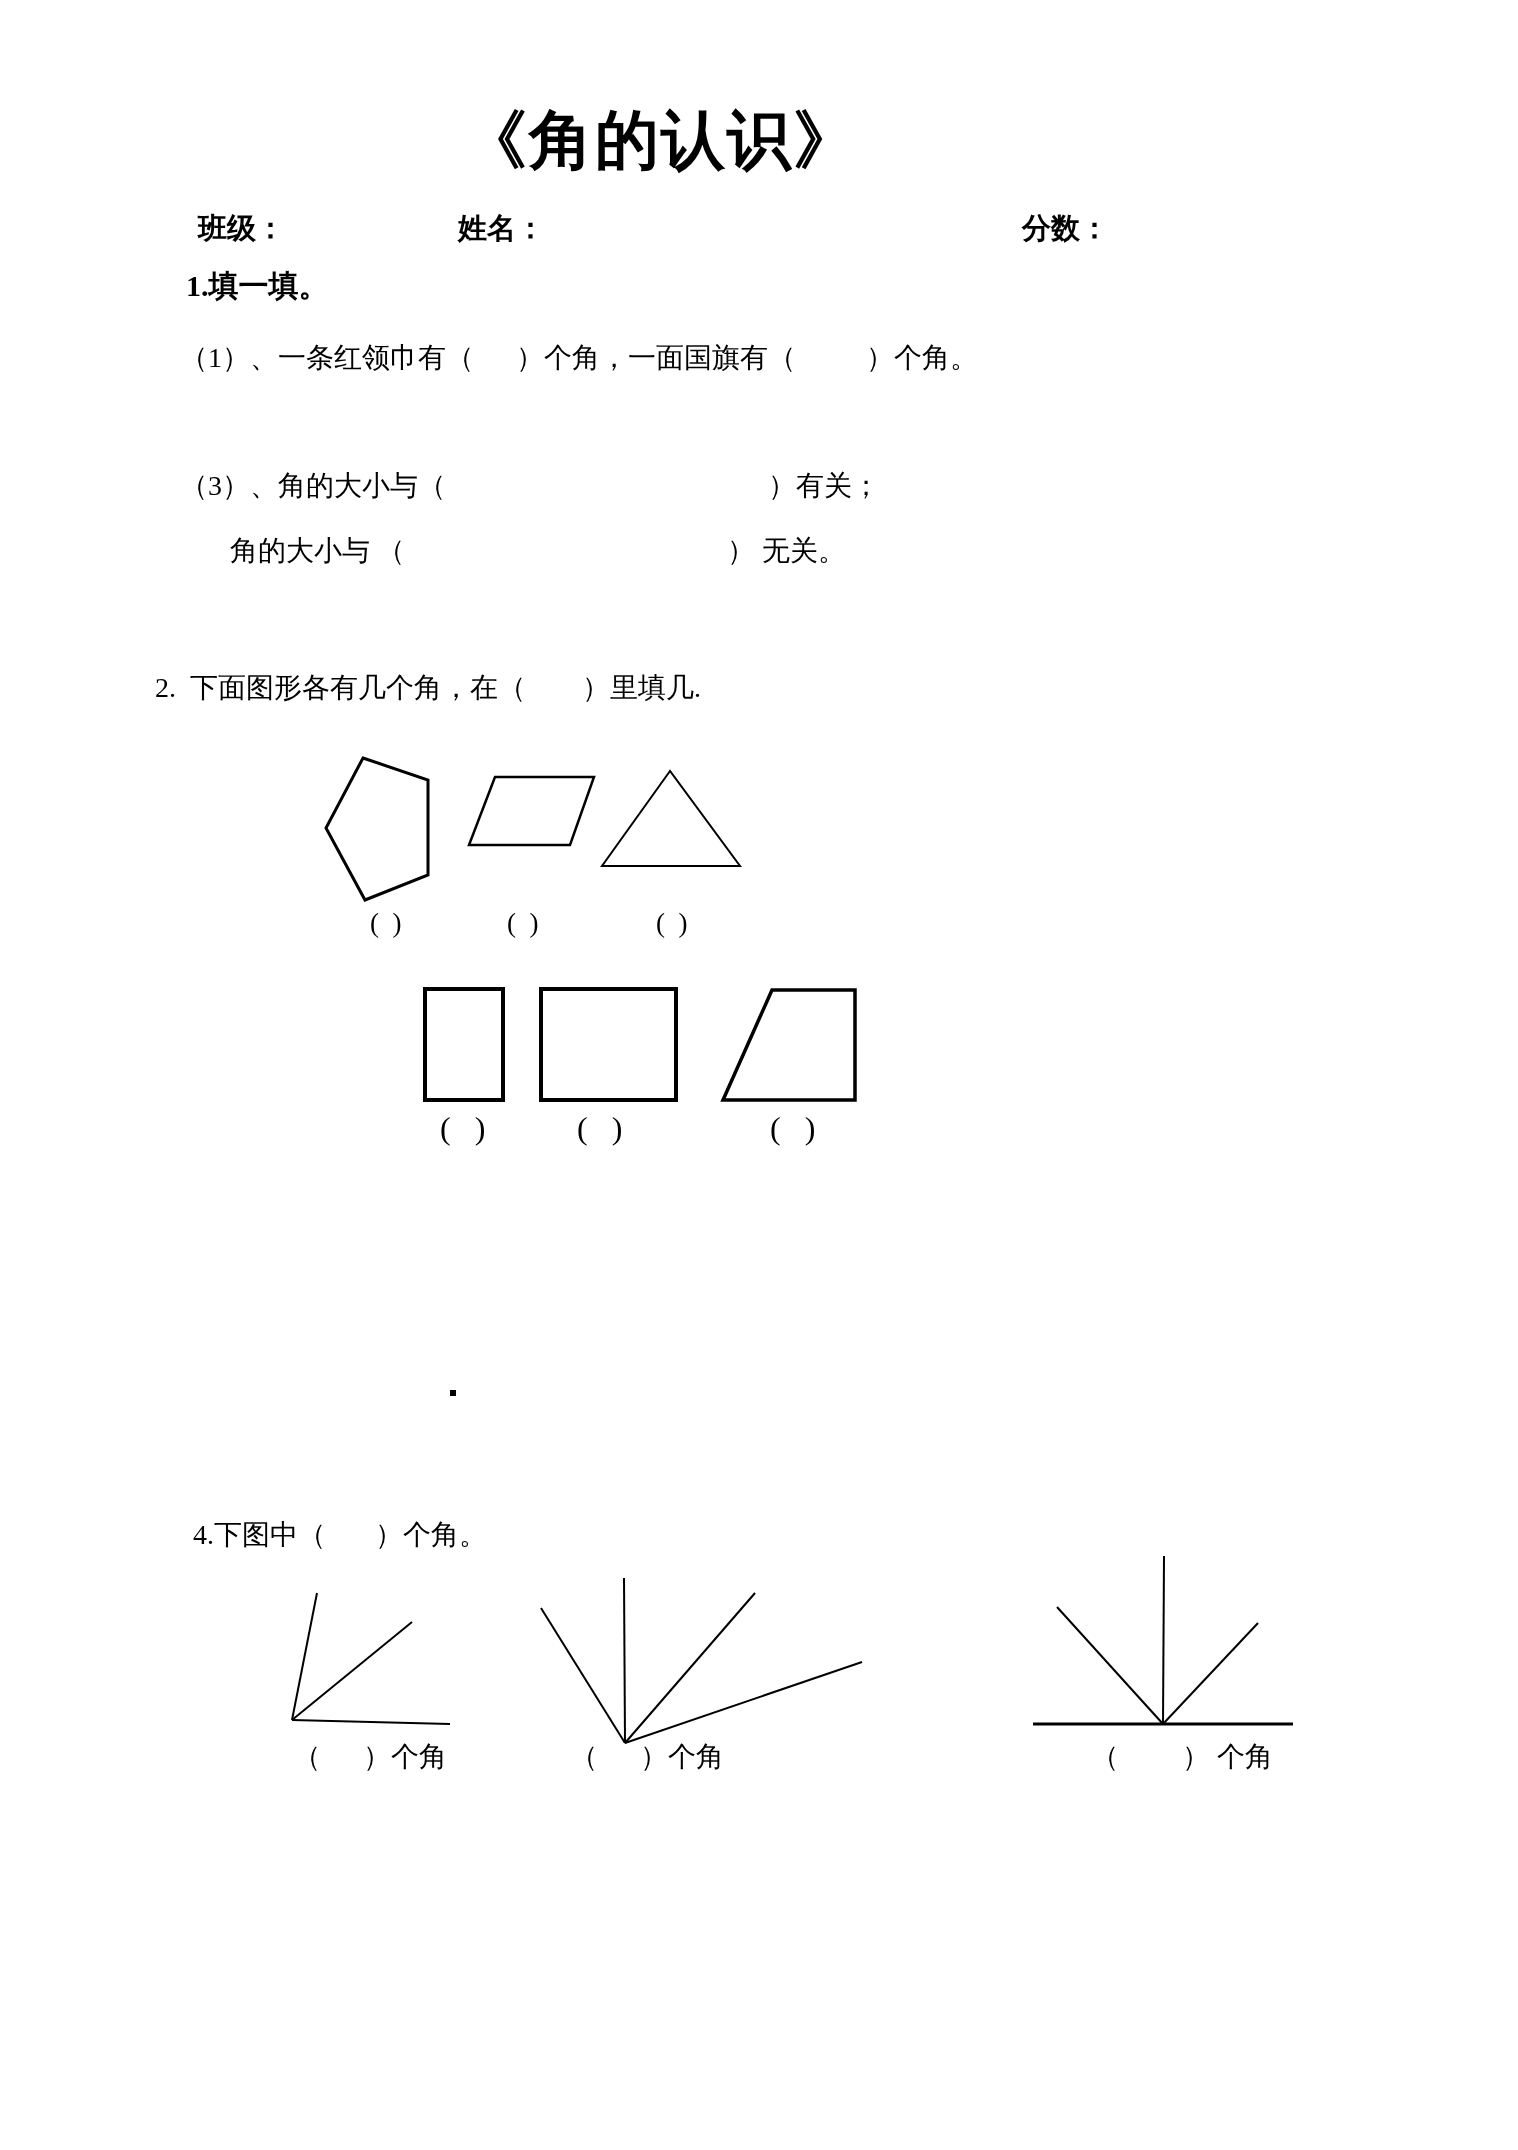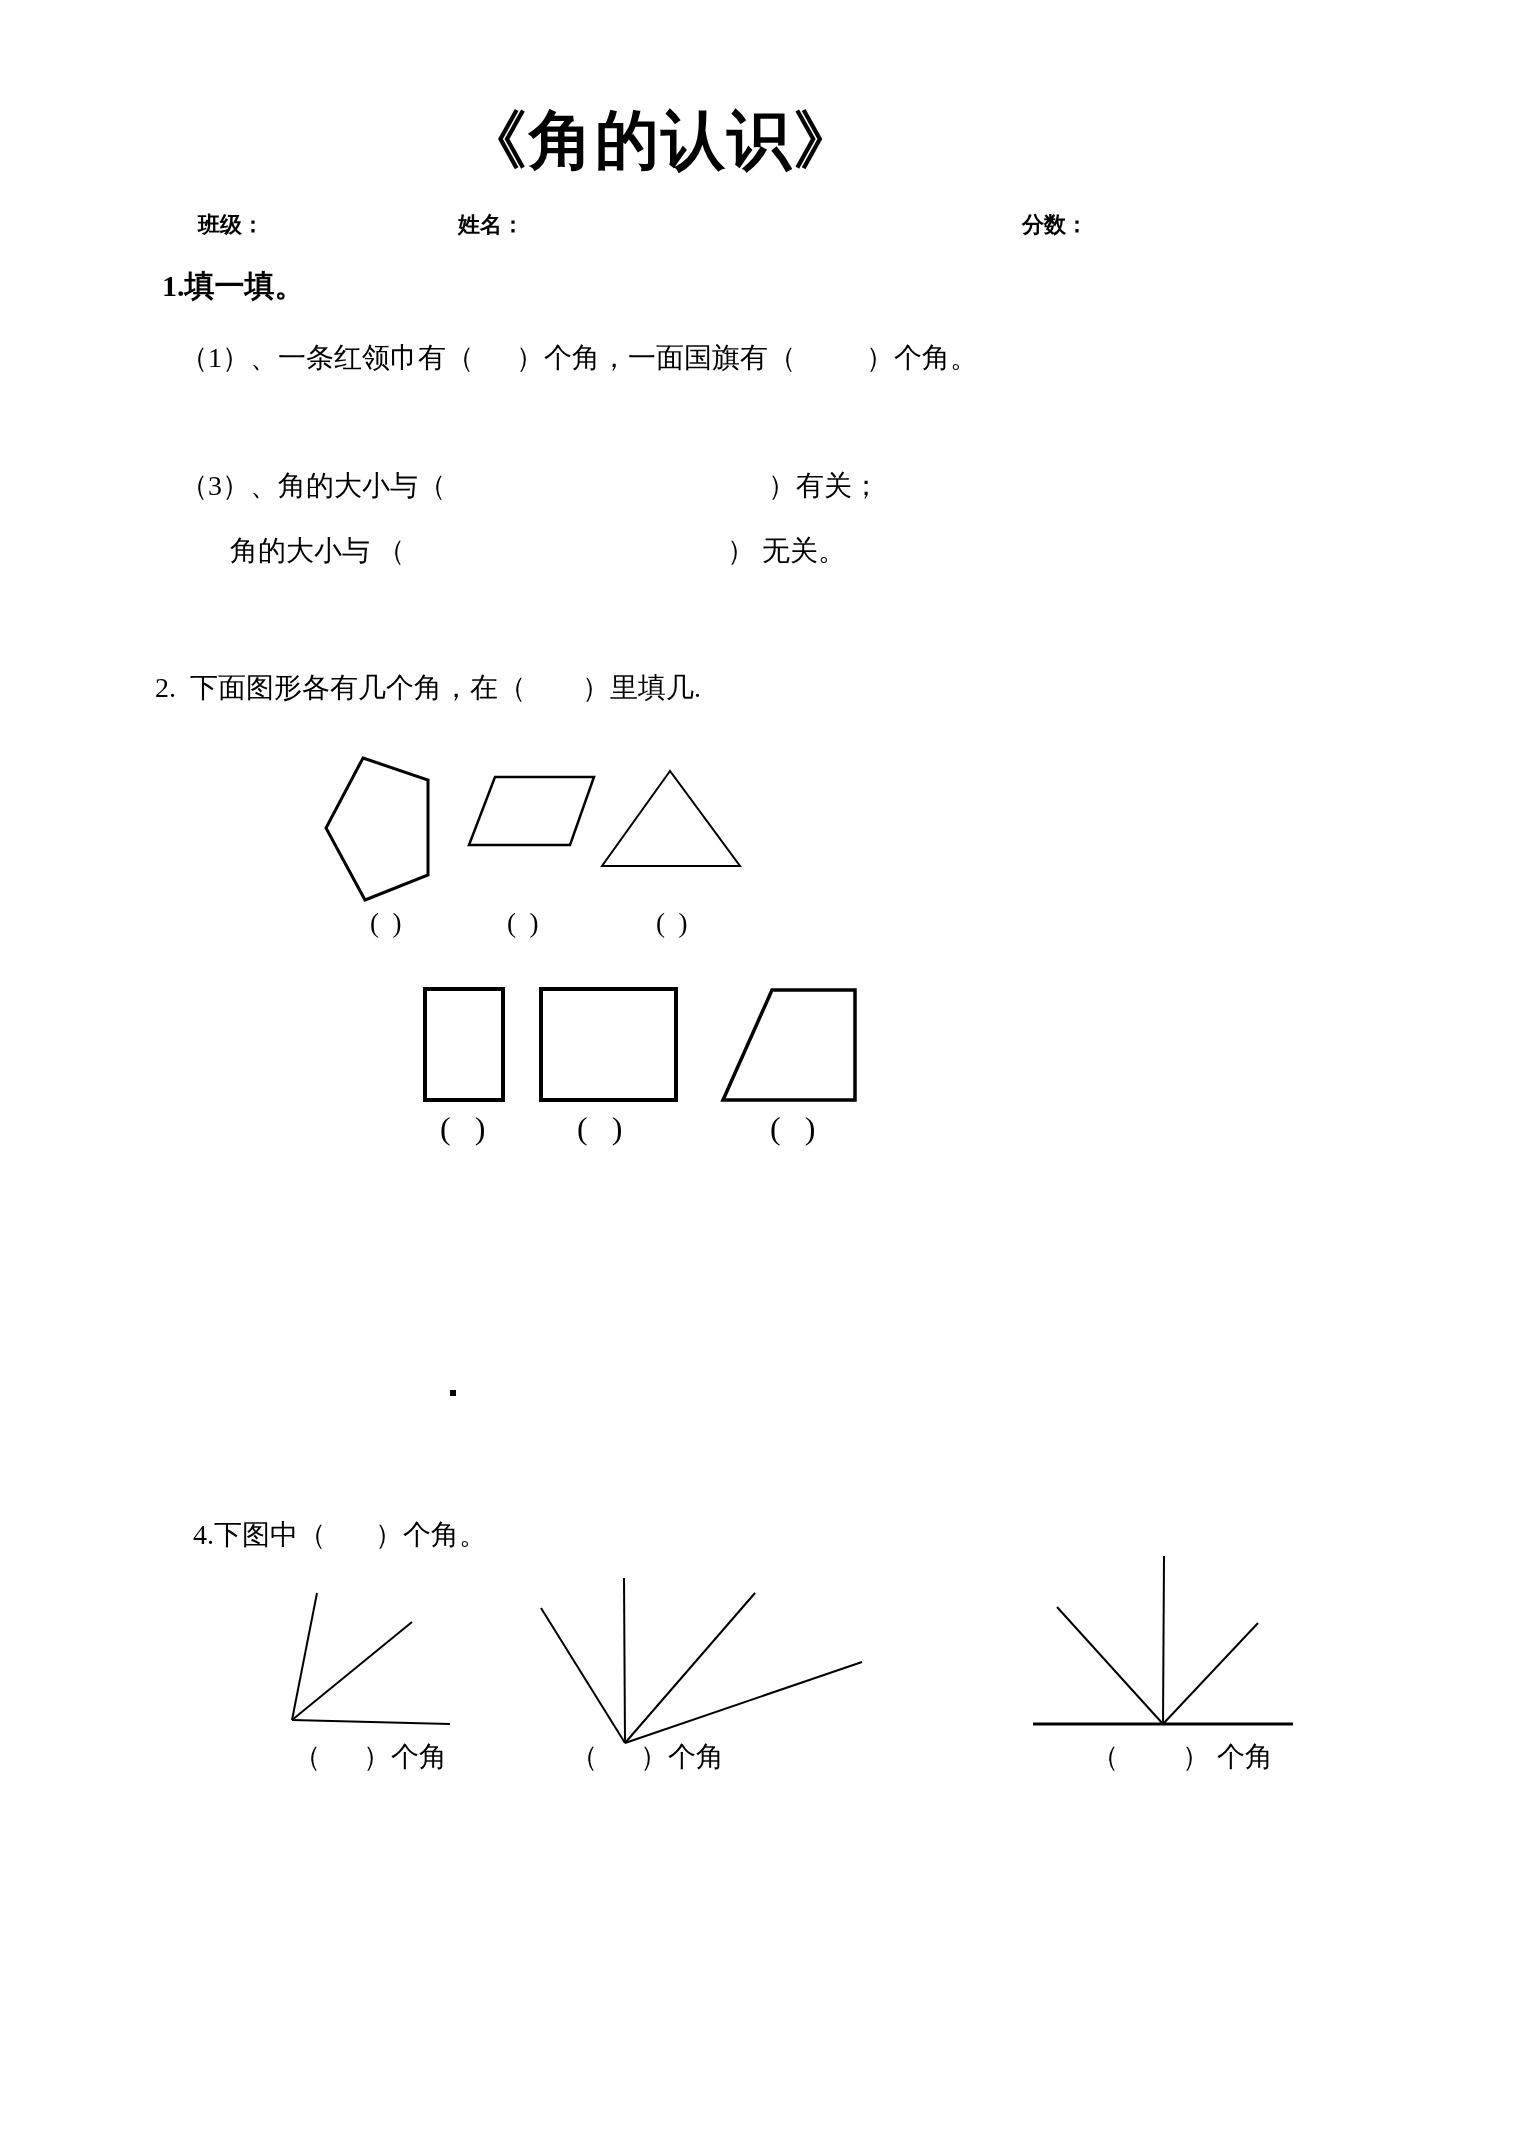--- a/index.html
+++ b/index.html
@@ -27,7 +27,7 @@
     font-weight: bold;
     letter-spacing: 2px;
   }
-  .hdr { font-size: 22px; font-weight: bold; text-align: center; }
+  .hdr { font-size: 29px; font-weight: bold; text-align: center; }
   .sec-heading { font-size: 30px; font-weight: bold; }
   .body-line { font-size: 28px; }
   .blank-s { font-size: 27px; }

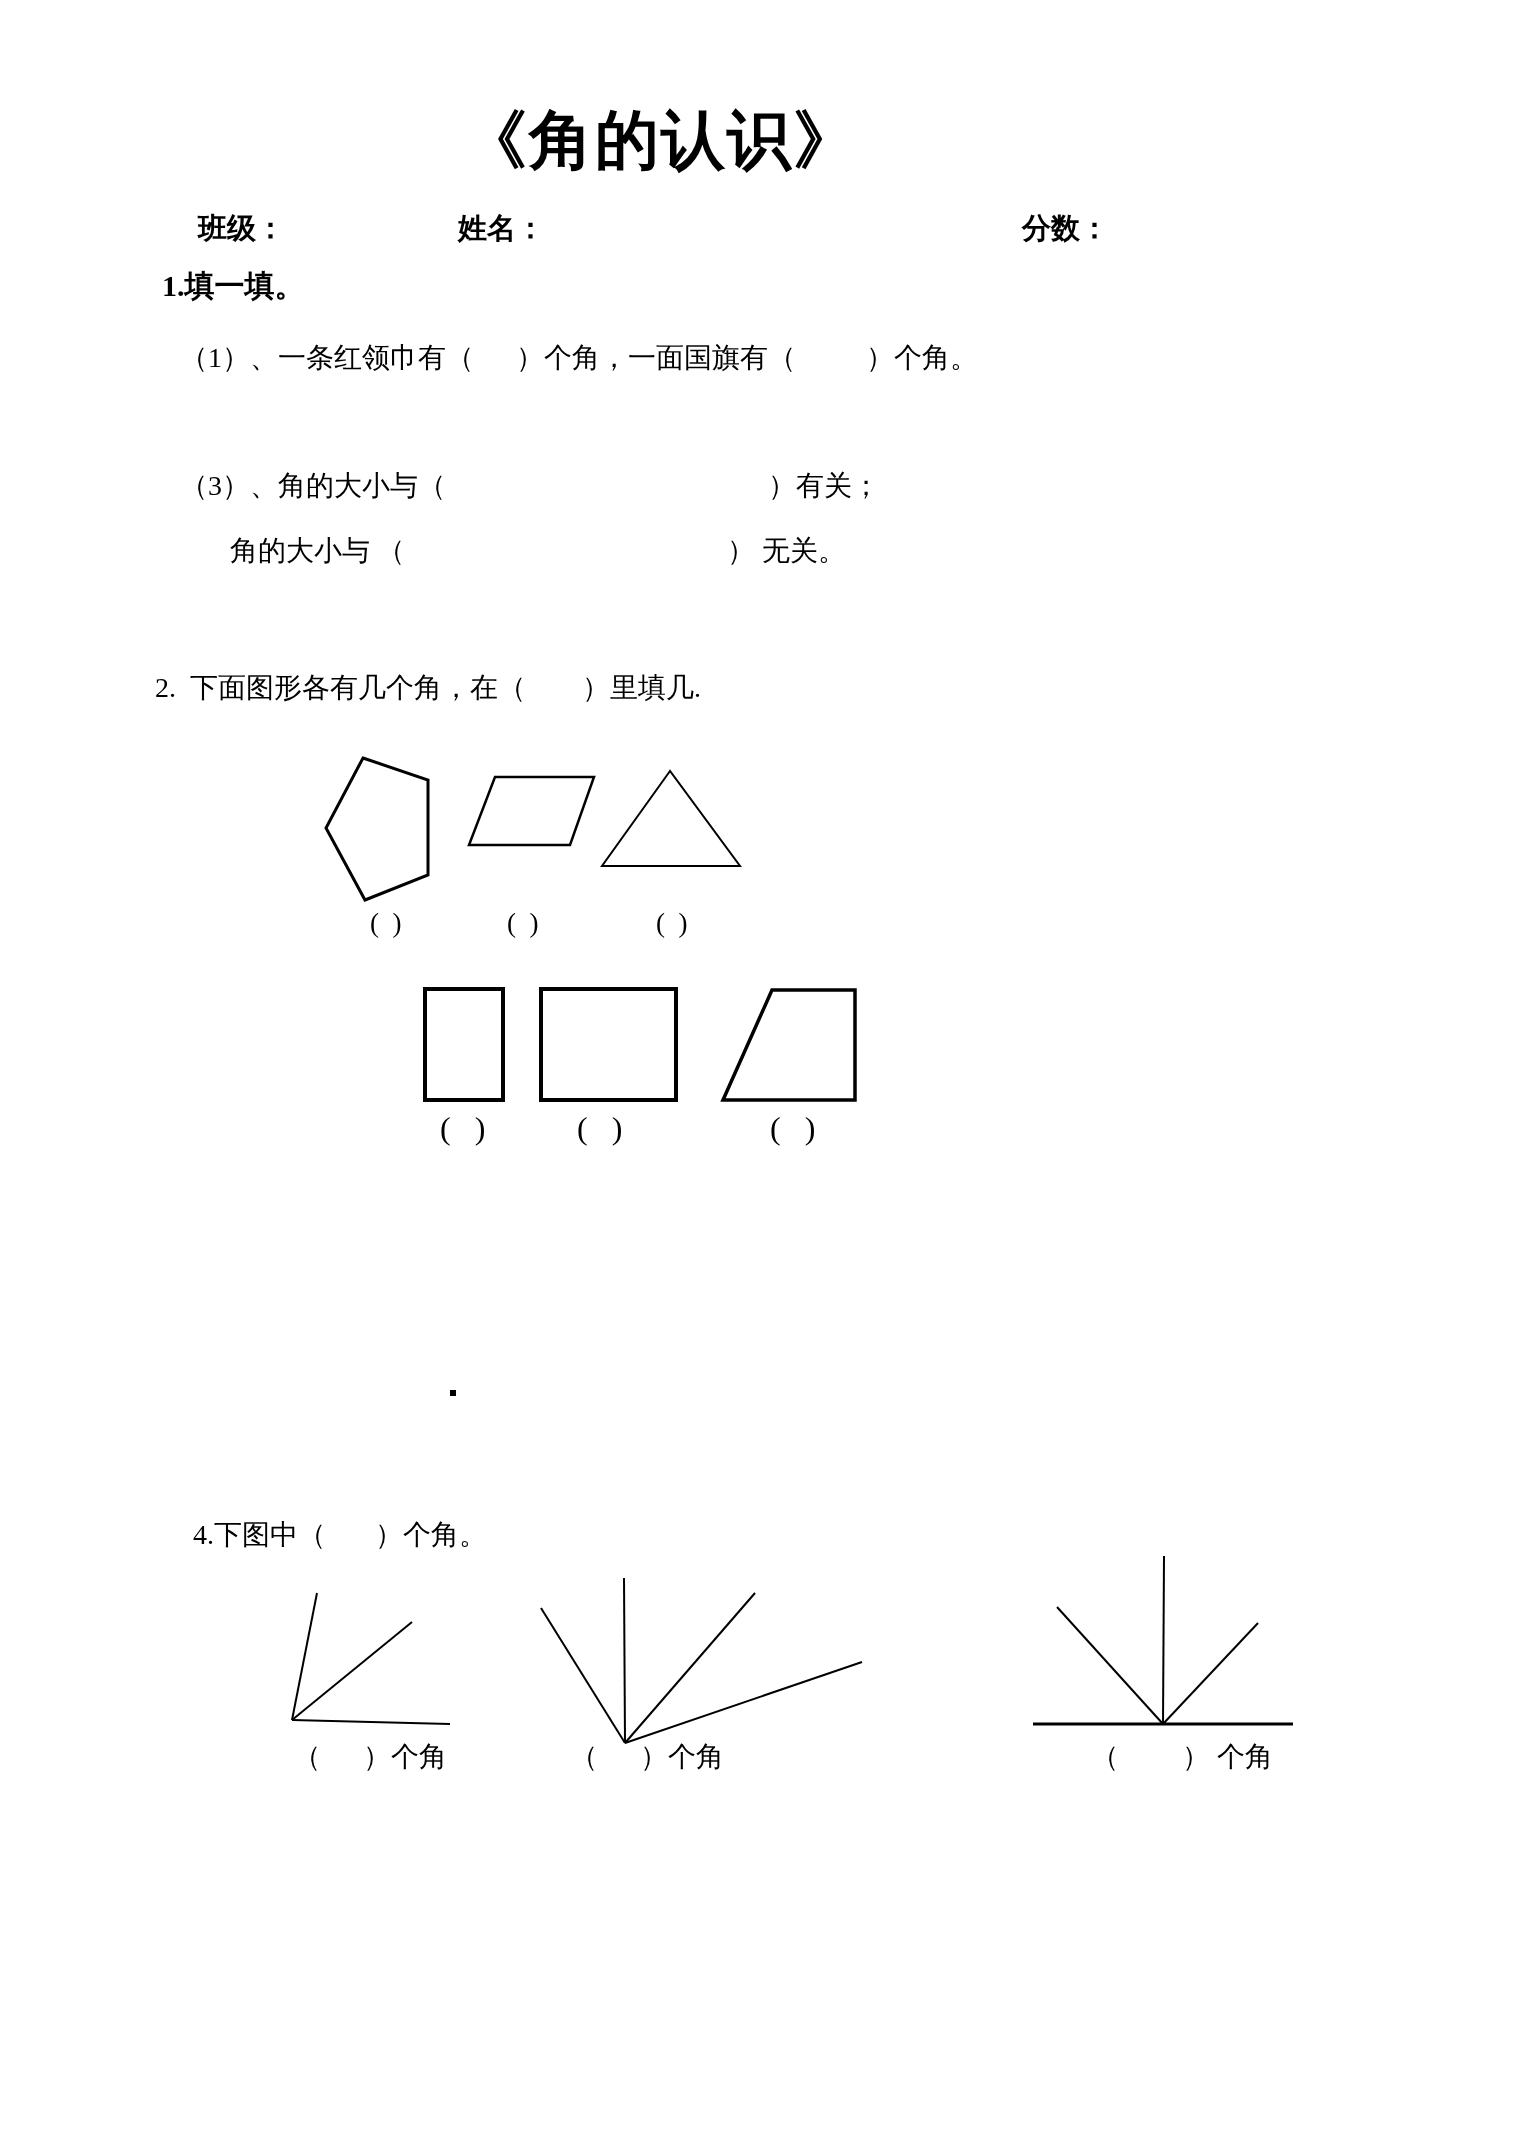--- a/index.html
+++ b/index.html
@@ -28,7 +28,7 @@
     letter-spacing: 2px;
   }
   .hdr { font-size: 29px; font-weight: bold; text-align: center; }
-  .sec-heading { font-size: 30px; font-weight: bold; }
+  .sec-heading { font-size: 30px; font-weight: bold; margin-left: 24px; }
   .body-line { font-size: 28px; }
   .blank-s { font-size: 27px; }
   .blank-l { font-size: 32px; }

